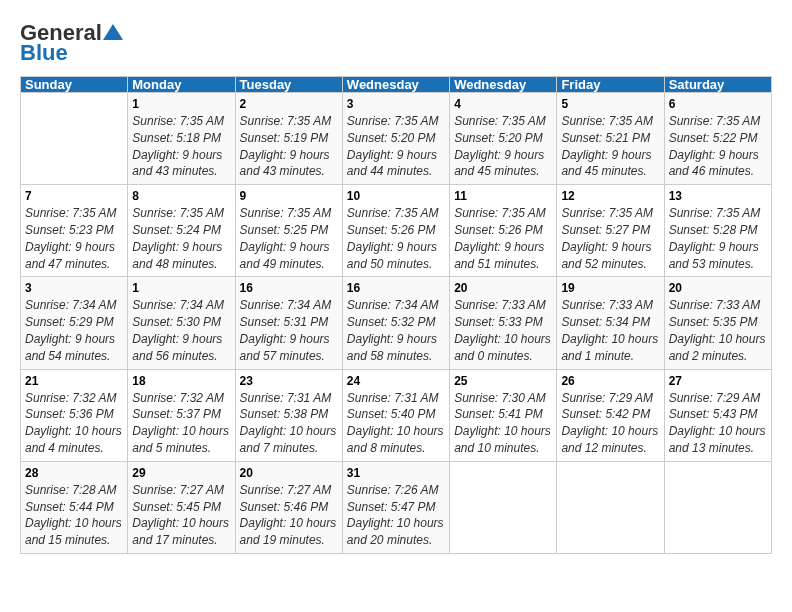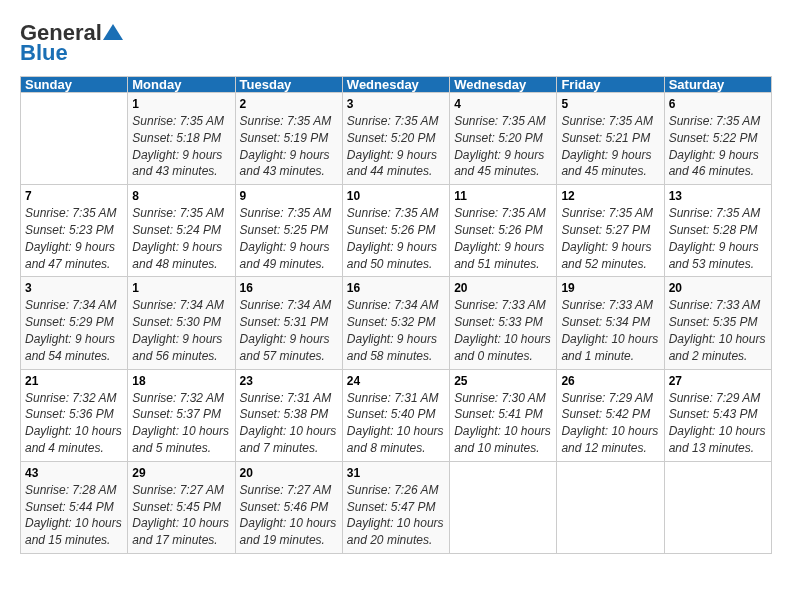--- a/index.html
+++ b/index.html
@@ -224,7 +224,7 @@
       </tr>
       <tr>
         <td>
-          <span class="day-num">43</span>
+          <span class="day-num">28</span>
           <div class="day-info">Sunrise: 7:28 AM<br>Sunset: 5:44 PM<br>Daylight: 10 hours<br>and 15 minutes.</div>
         </td>
         <td>

